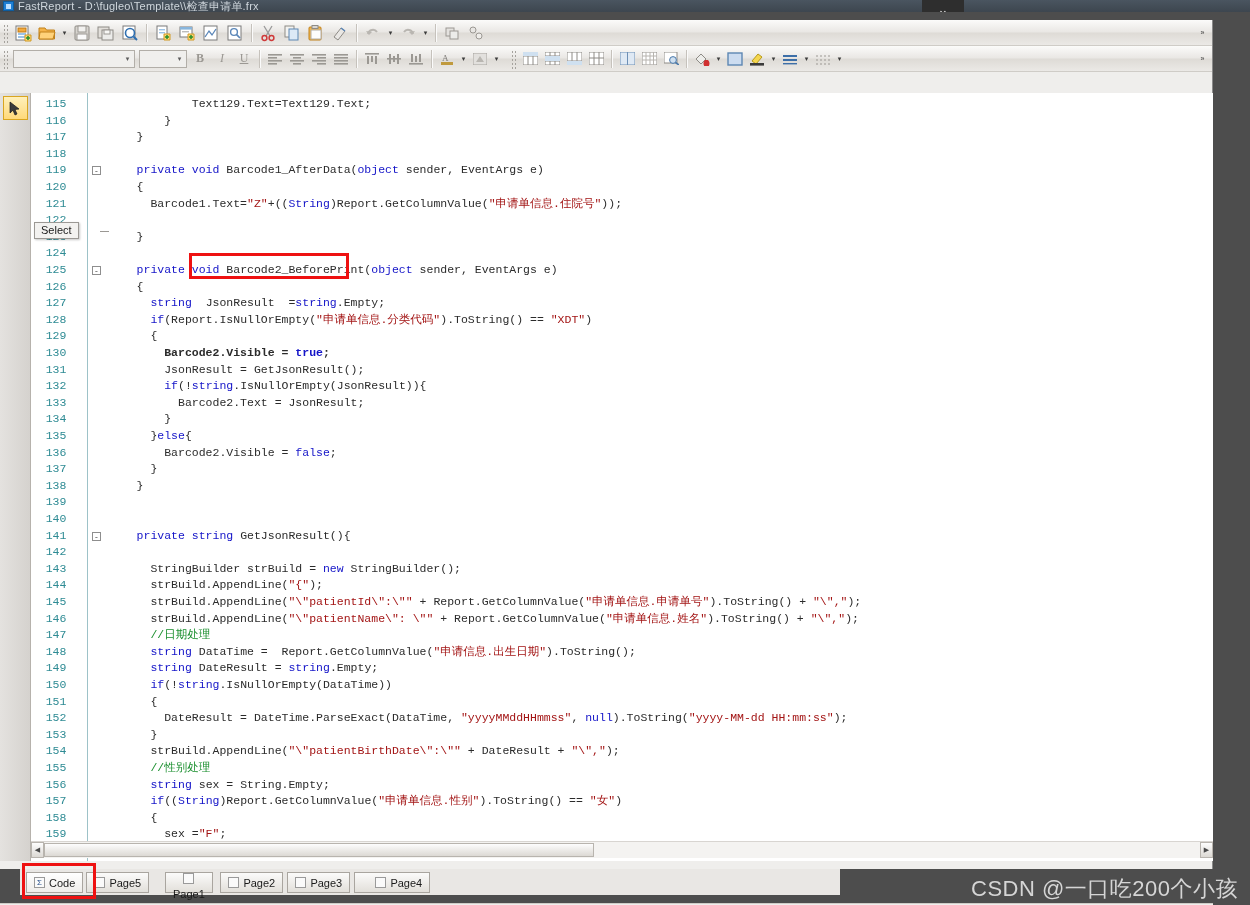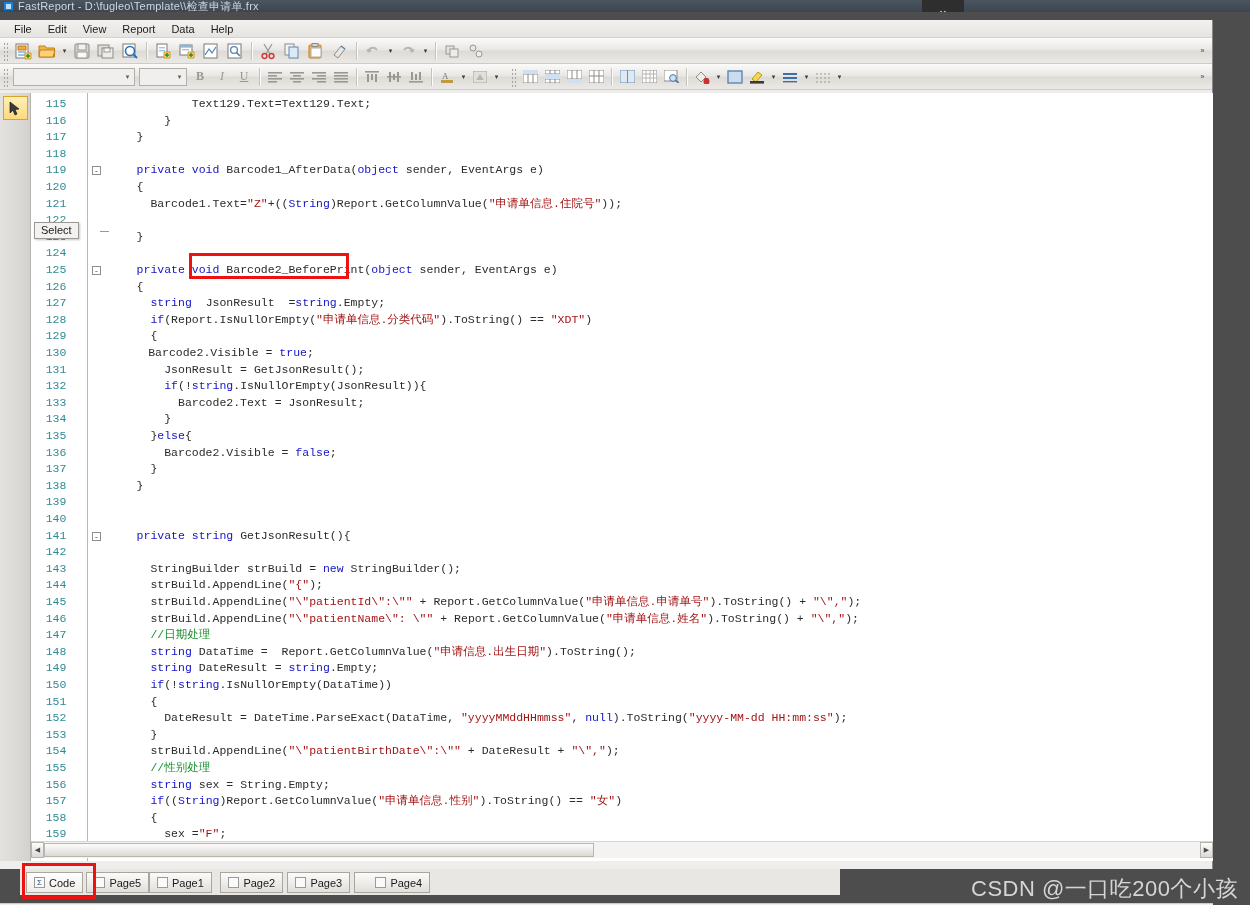--- a/index.html
+++ b/index.html
@@ -260,14 +260,6 @@
 
   <div id="appwin">
 
-    <div id="menubar">
-      <div class="mi">File</div>
-      <div class="mi">Edit</div>
-      <div class="mi">View</div>
-      <div class="mi">Report</div>
-      <div class="mi">Data</div>
-      <div class="mi">Help</div>
-    </div>
 
     <div class="tbrow">
       <div class="grip"></div>

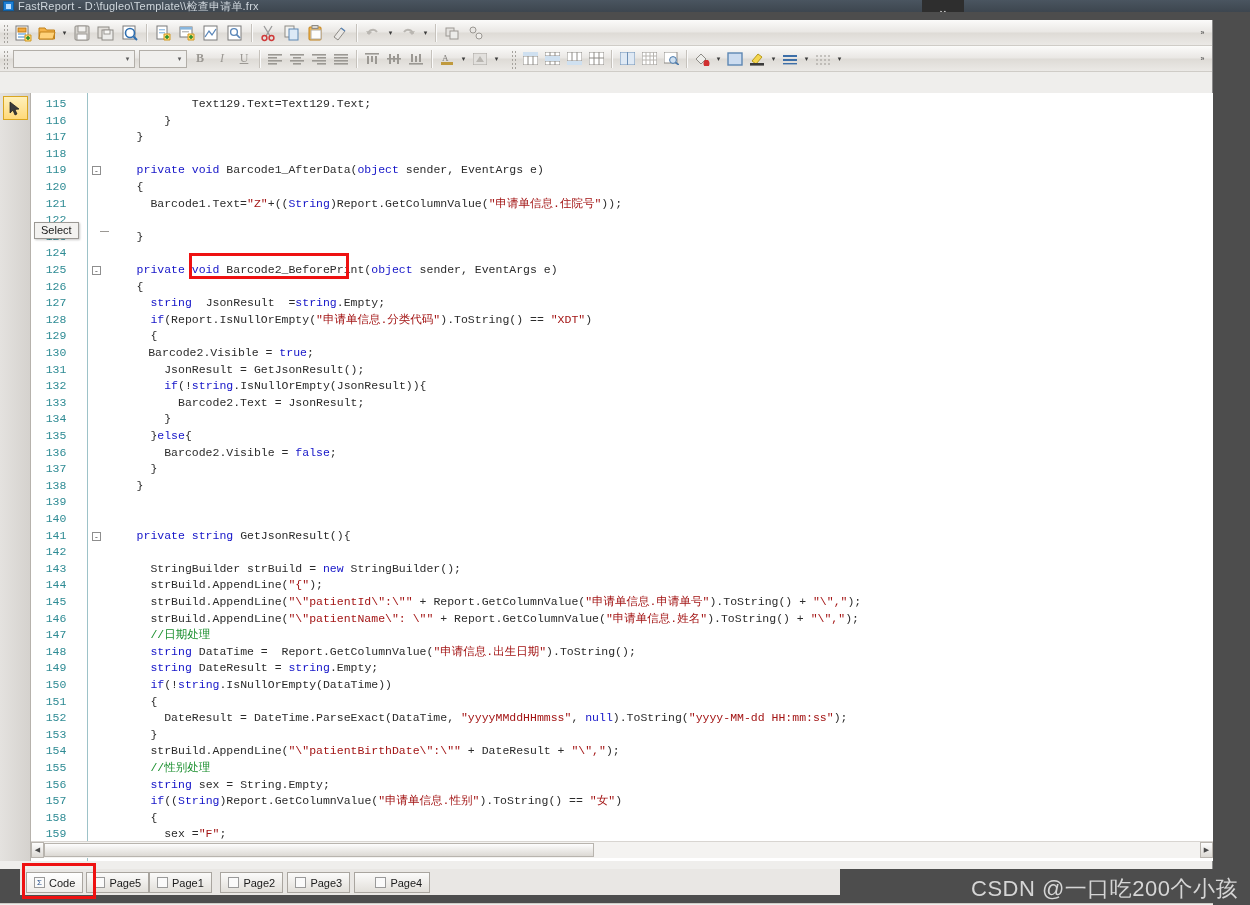--- a/index.html
+++ b/index.html
@@ -700,7 +700,7 @@
             <div class="codeline" style="top: 202.2px; left: 78px;"><span class="kw">      string</span><span class="plain">  JsonResult  =</span><span class="kw">string</span><span class="plain">.Empty;</span></div>
             <div class="codeline" style="top: 218.8px; left: 78px;"><span class="kw">      if</span><span class="plain">(Report.IsNullOrEmpty(</span><span class="str">"申请单信息.分类代码"</span><span class="plain">).ToString() == </span><span class="str">"XDT"</span><span class="plain">)</span></div>
             <div class="codeline" style="top: 235.4px; left: 78px;"><span class="plain">      {</span></div>
-            <div class="codeline" style="top: 252px; left: 62px;"><span class="plain">        Barcode2.Visible = </span><span class="kw">true</span><span class="plain">;</span></div>
+            <div class="codeline" style="top: 252px; left: 78px; font-weight: bold;"><span class="plain">        Barcode2.Visible = </span><span class="kw">true</span><span class="plain">;</span></div>
             <div class="codeline" style="top: 268.6px; left: 78px;"><span class="plain">        JsonResult = GetJsonResult();</span></div>
             <div class="codeline" style="top: 285.2px; left: 78px;"><span class="kw">        if</span><span class="plain">(!</span><span class="kw">string</span><span class="plain">.IsNullOrEmpty(JsonResult)){</span></div>
             <div class="codeline" style="top: 301.8px; left: 78px;"><span class="plain">          Barcode2.Text = JsonResult;</span></div>

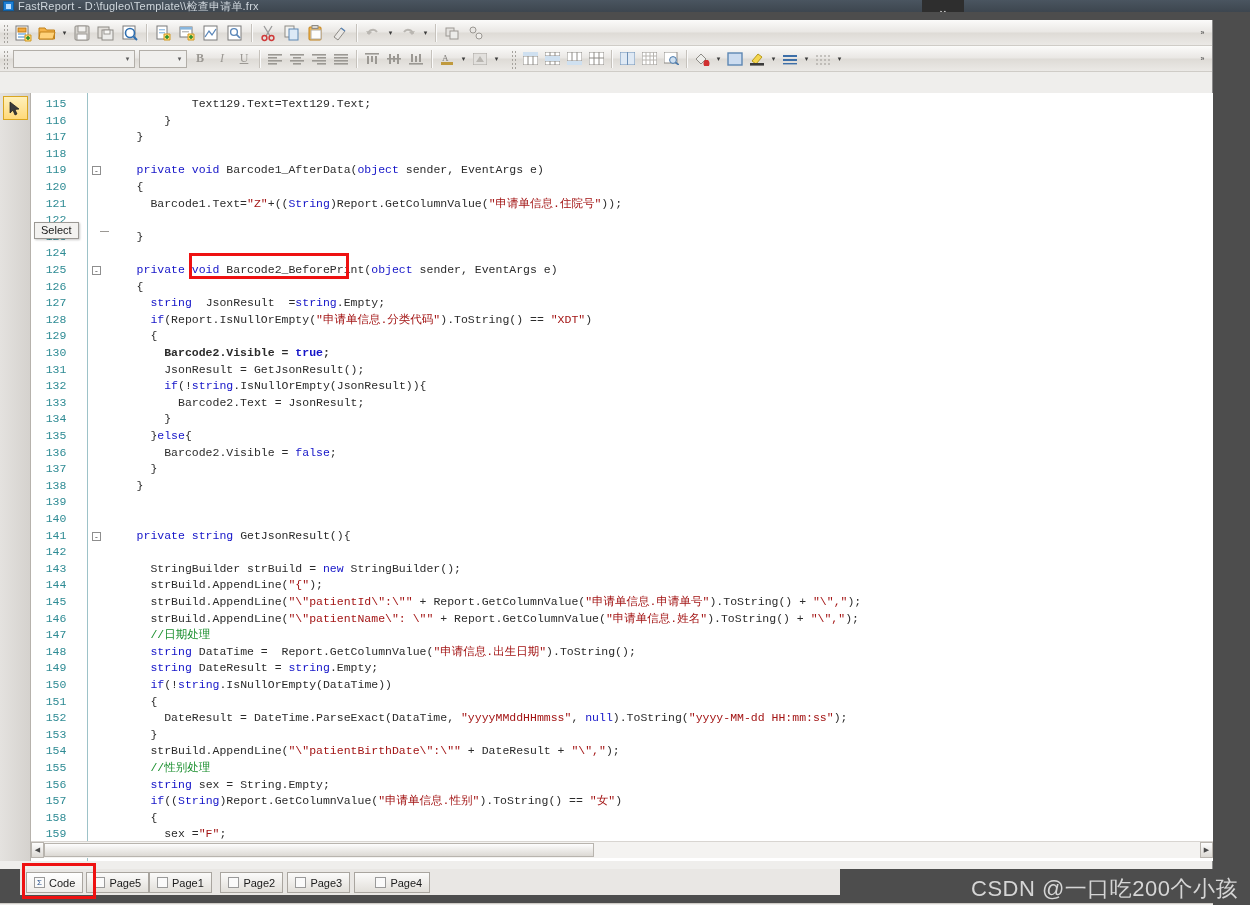--- a/index.html
+++ b/index.html
@@ -755,7 +755,7 @@
             <span class="tabicon"></span>
             <span>Page5</span>
           </div>
-          <div class="ptab" style="left: 149px;">
+          <div class="ptab" style="left: 165px; flex-direction: column;">
             <span class="tabicon"></span>
             <span>Page1</span>
           </div>

